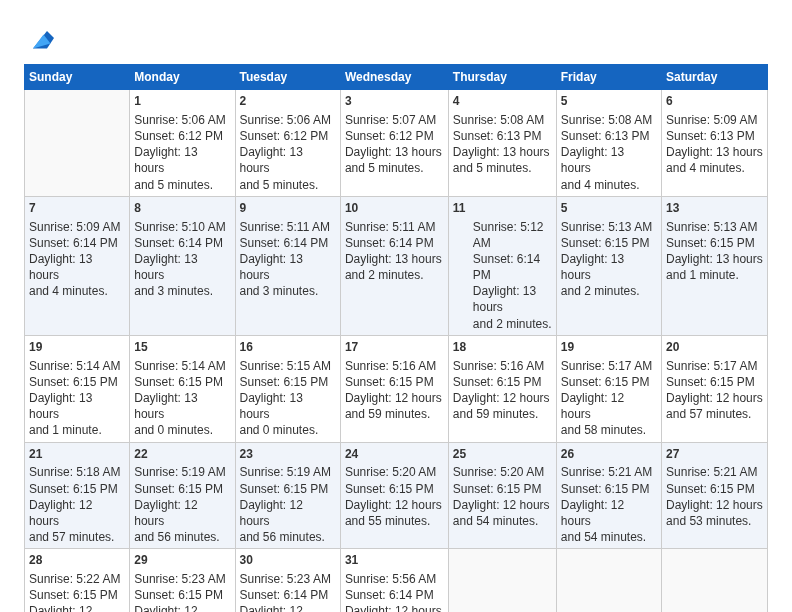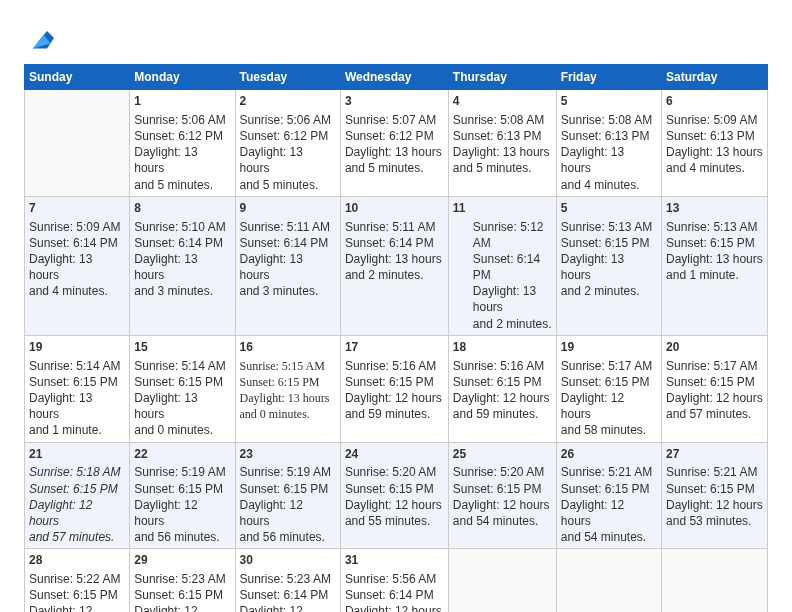--- a/index.html
+++ b/index.html
@@ -242,7 +242,7 @@
           </td>
           <td>
             <span class="day-number">16</span>
-            <div class="day-info" style="white-space: pre-line; font-family: Liberation Serif, serif;">Sunrise: 5:15 AM
+            <div class="day-info" style="white-space: pre-line;">Sunrise: 5:15 AM
 Sunset: 6:15 PM
 Daylight: 13 hours
 and 0 minutes.</div>

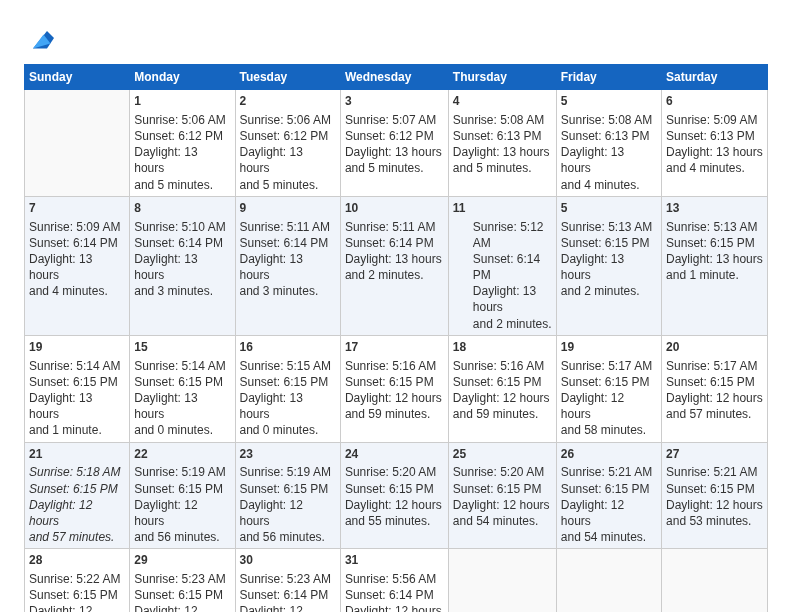--- a/index.html
+++ b/index.html
@@ -279,7 +279,7 @@
         <tr class="alt-row">
           <td>
             <span class="day-number">21</span>
-            <div class="day-info" style="white-space: pre-line; font-style: italic;">Sunrise: 5:18 AM
+            <div class="day-info" style="white-space: pre-line;">Sunrise: 5:18 AM
 Sunset: 6:15 PM
 Daylight: 12 hours
 and 57 minutes.</div>

